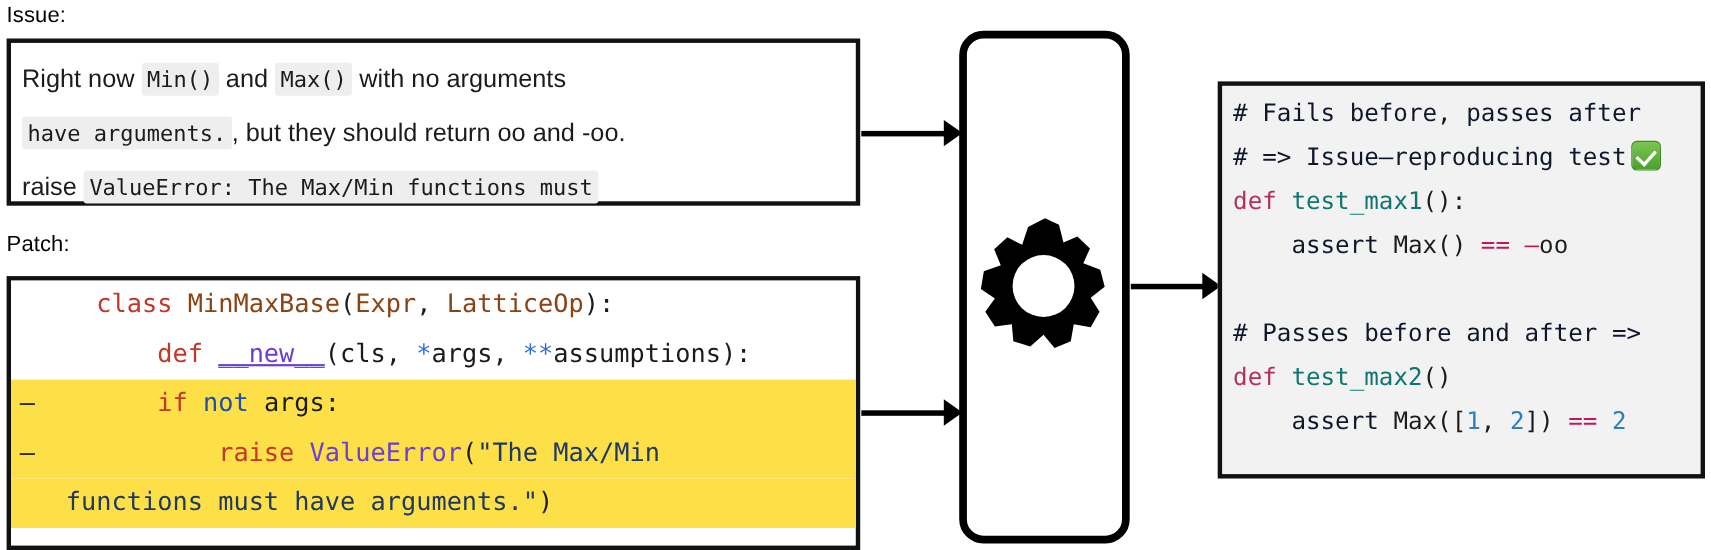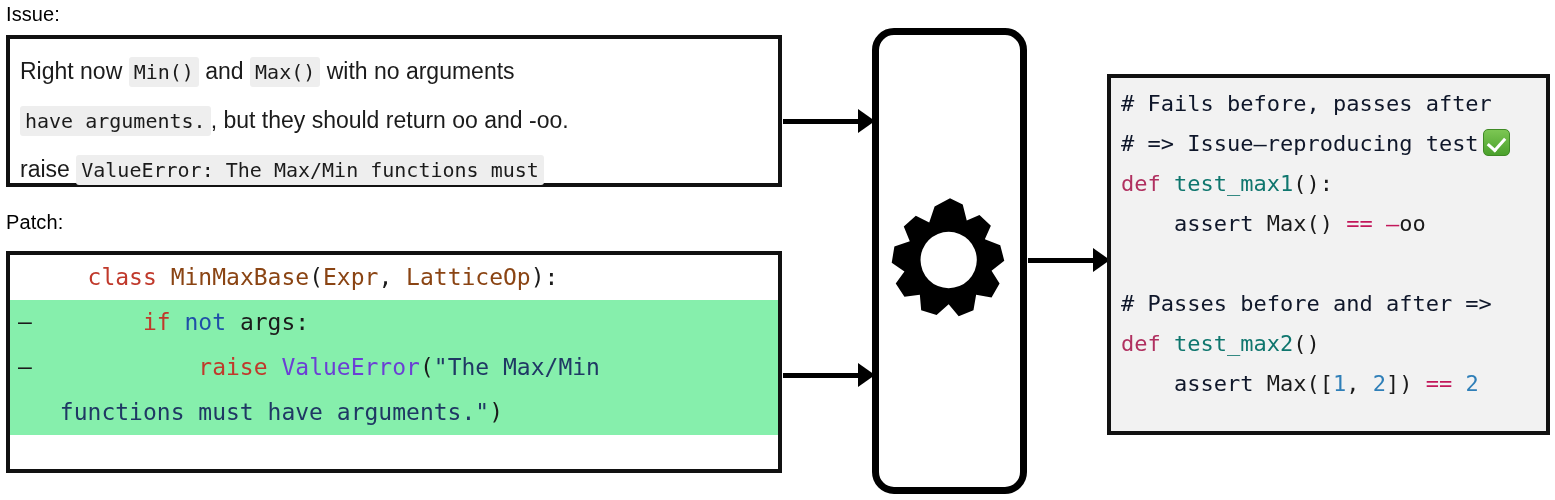--- a/index.html
+++ b/index.html
@@ -64,7 +64,7 @@
     left: 6px;
     top: 251px;
     width: 776px;
-    height: 222px;
+    height: 249px;
     padding: 0;
     overflow: hidden;
   }

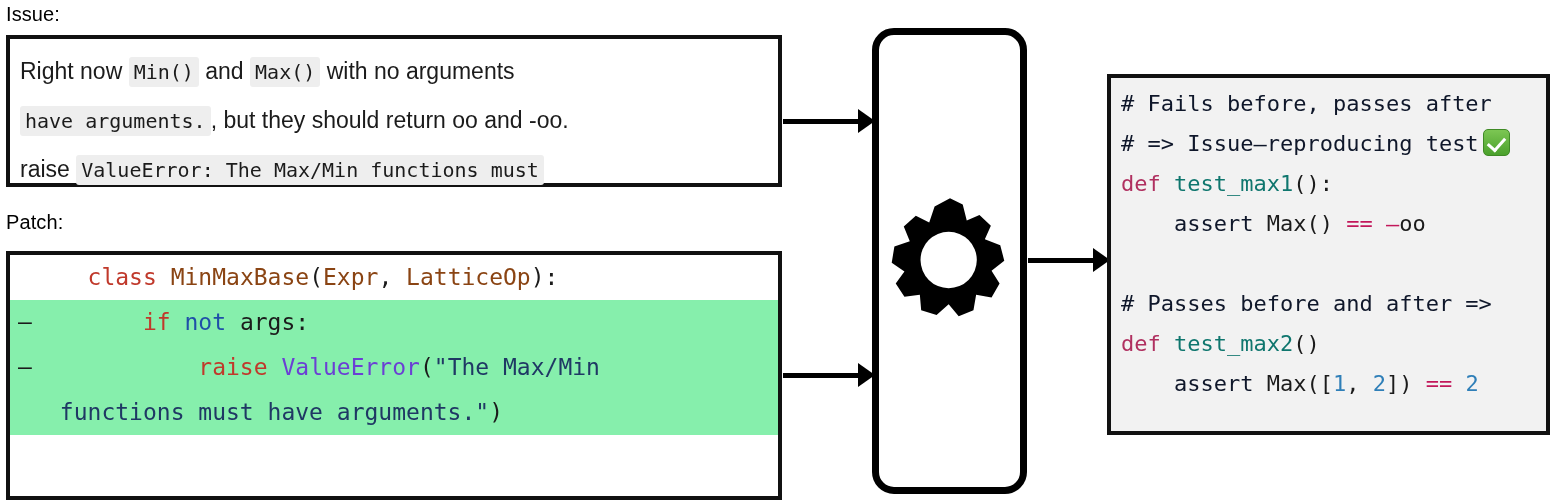--- a/index.html
+++ b/index.html
@@ -212,6 +212,7 @@
 <div class="abs panel" id="patch-panel">
   <div id="patch-lines">
       <div class="code-line ctx"><span style="display: inline-block; width: 28px;"> </span><span class="t-plain">   </span><span class="t-kw">class</span><span class="t-plain"> </span><span class="t-cls">MinMaxBase</span><span class="t-plain">(</span><span class="t-cls">Expr</span><span class="t-plain">, </span><span class="t-cls">LatticeOp</span><span class="t-plain">):</span></div>
+      <div class="code-line ctx"><span style="display: inline-block; width: 28px;"> </span><span class="t-plain">       </span><span class="t-kw">def</span><span class="t-plain"> </span><span class="t-fn">__new__</span><span class="t-plain">(cls, </span><span class="t-star">*</span><span class="t-plain">args, </span><span class="t-star">**</span><span class="t-plain">assumptions):</span></div>
       <div class="code-line removed"><span style="display: inline-block; width: 28px;">–</span><span class="t-plain">       </span><span class="t-kw">if</span><span class="t-plain"> </span><span class="t-kw2">not</span><span class="t-plain"> args:</span></div>
       <div class="code-line removed"><span style="display: inline-block; width: 28px;">–</span><span class="t-plain">           </span><span class="t-kw">raise</span><span class="t-plain"> </span><span class="t-exc">ValueError</span><span class="t-plain">(</span><span class="t-str">"The Max/Min</span></div>
       <div class="code-line removed"><span style="display: inline-block; width: 28px;"> </span><span class="t-plain"> </span><span class="t-str">functions must have arguments."</span><span class="t-plain">)</span></div>

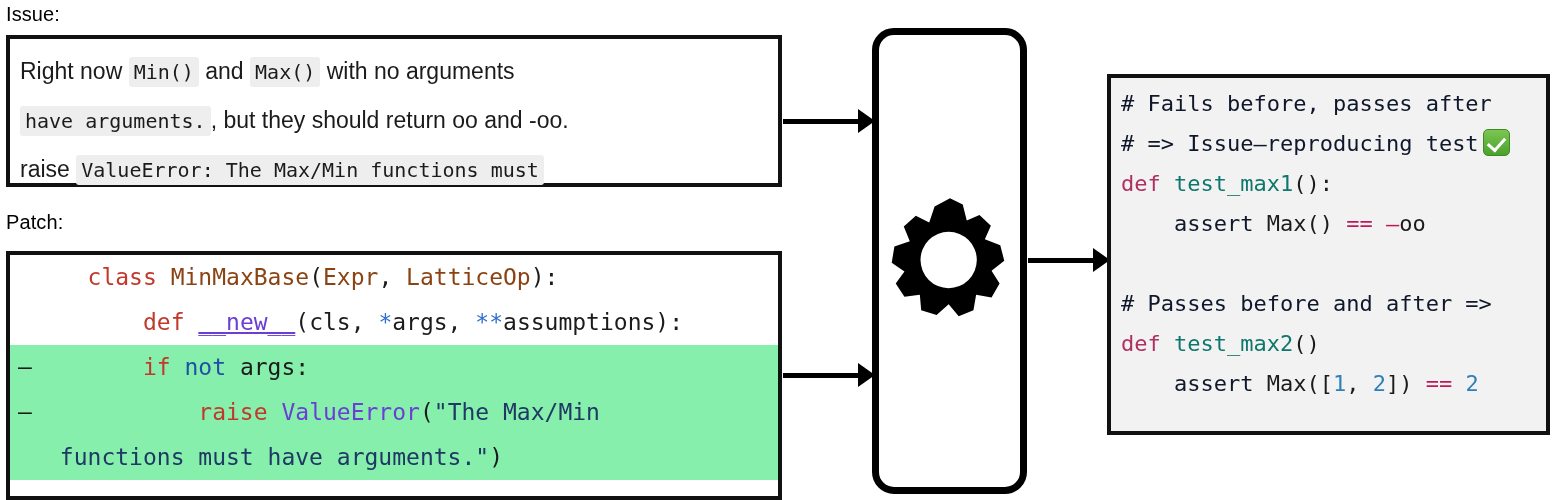--- a/index.html
+++ b/index.html
@@ -77,7 +77,7 @@
     color: #1b1b1b;
     padding-left: 8px;
   }
-  .code-line.removed { background: #86efac; }
+  .code-line.removed { background: #fde047; }
   .code-line.ctx     { background: #ffffff; }
 
   

